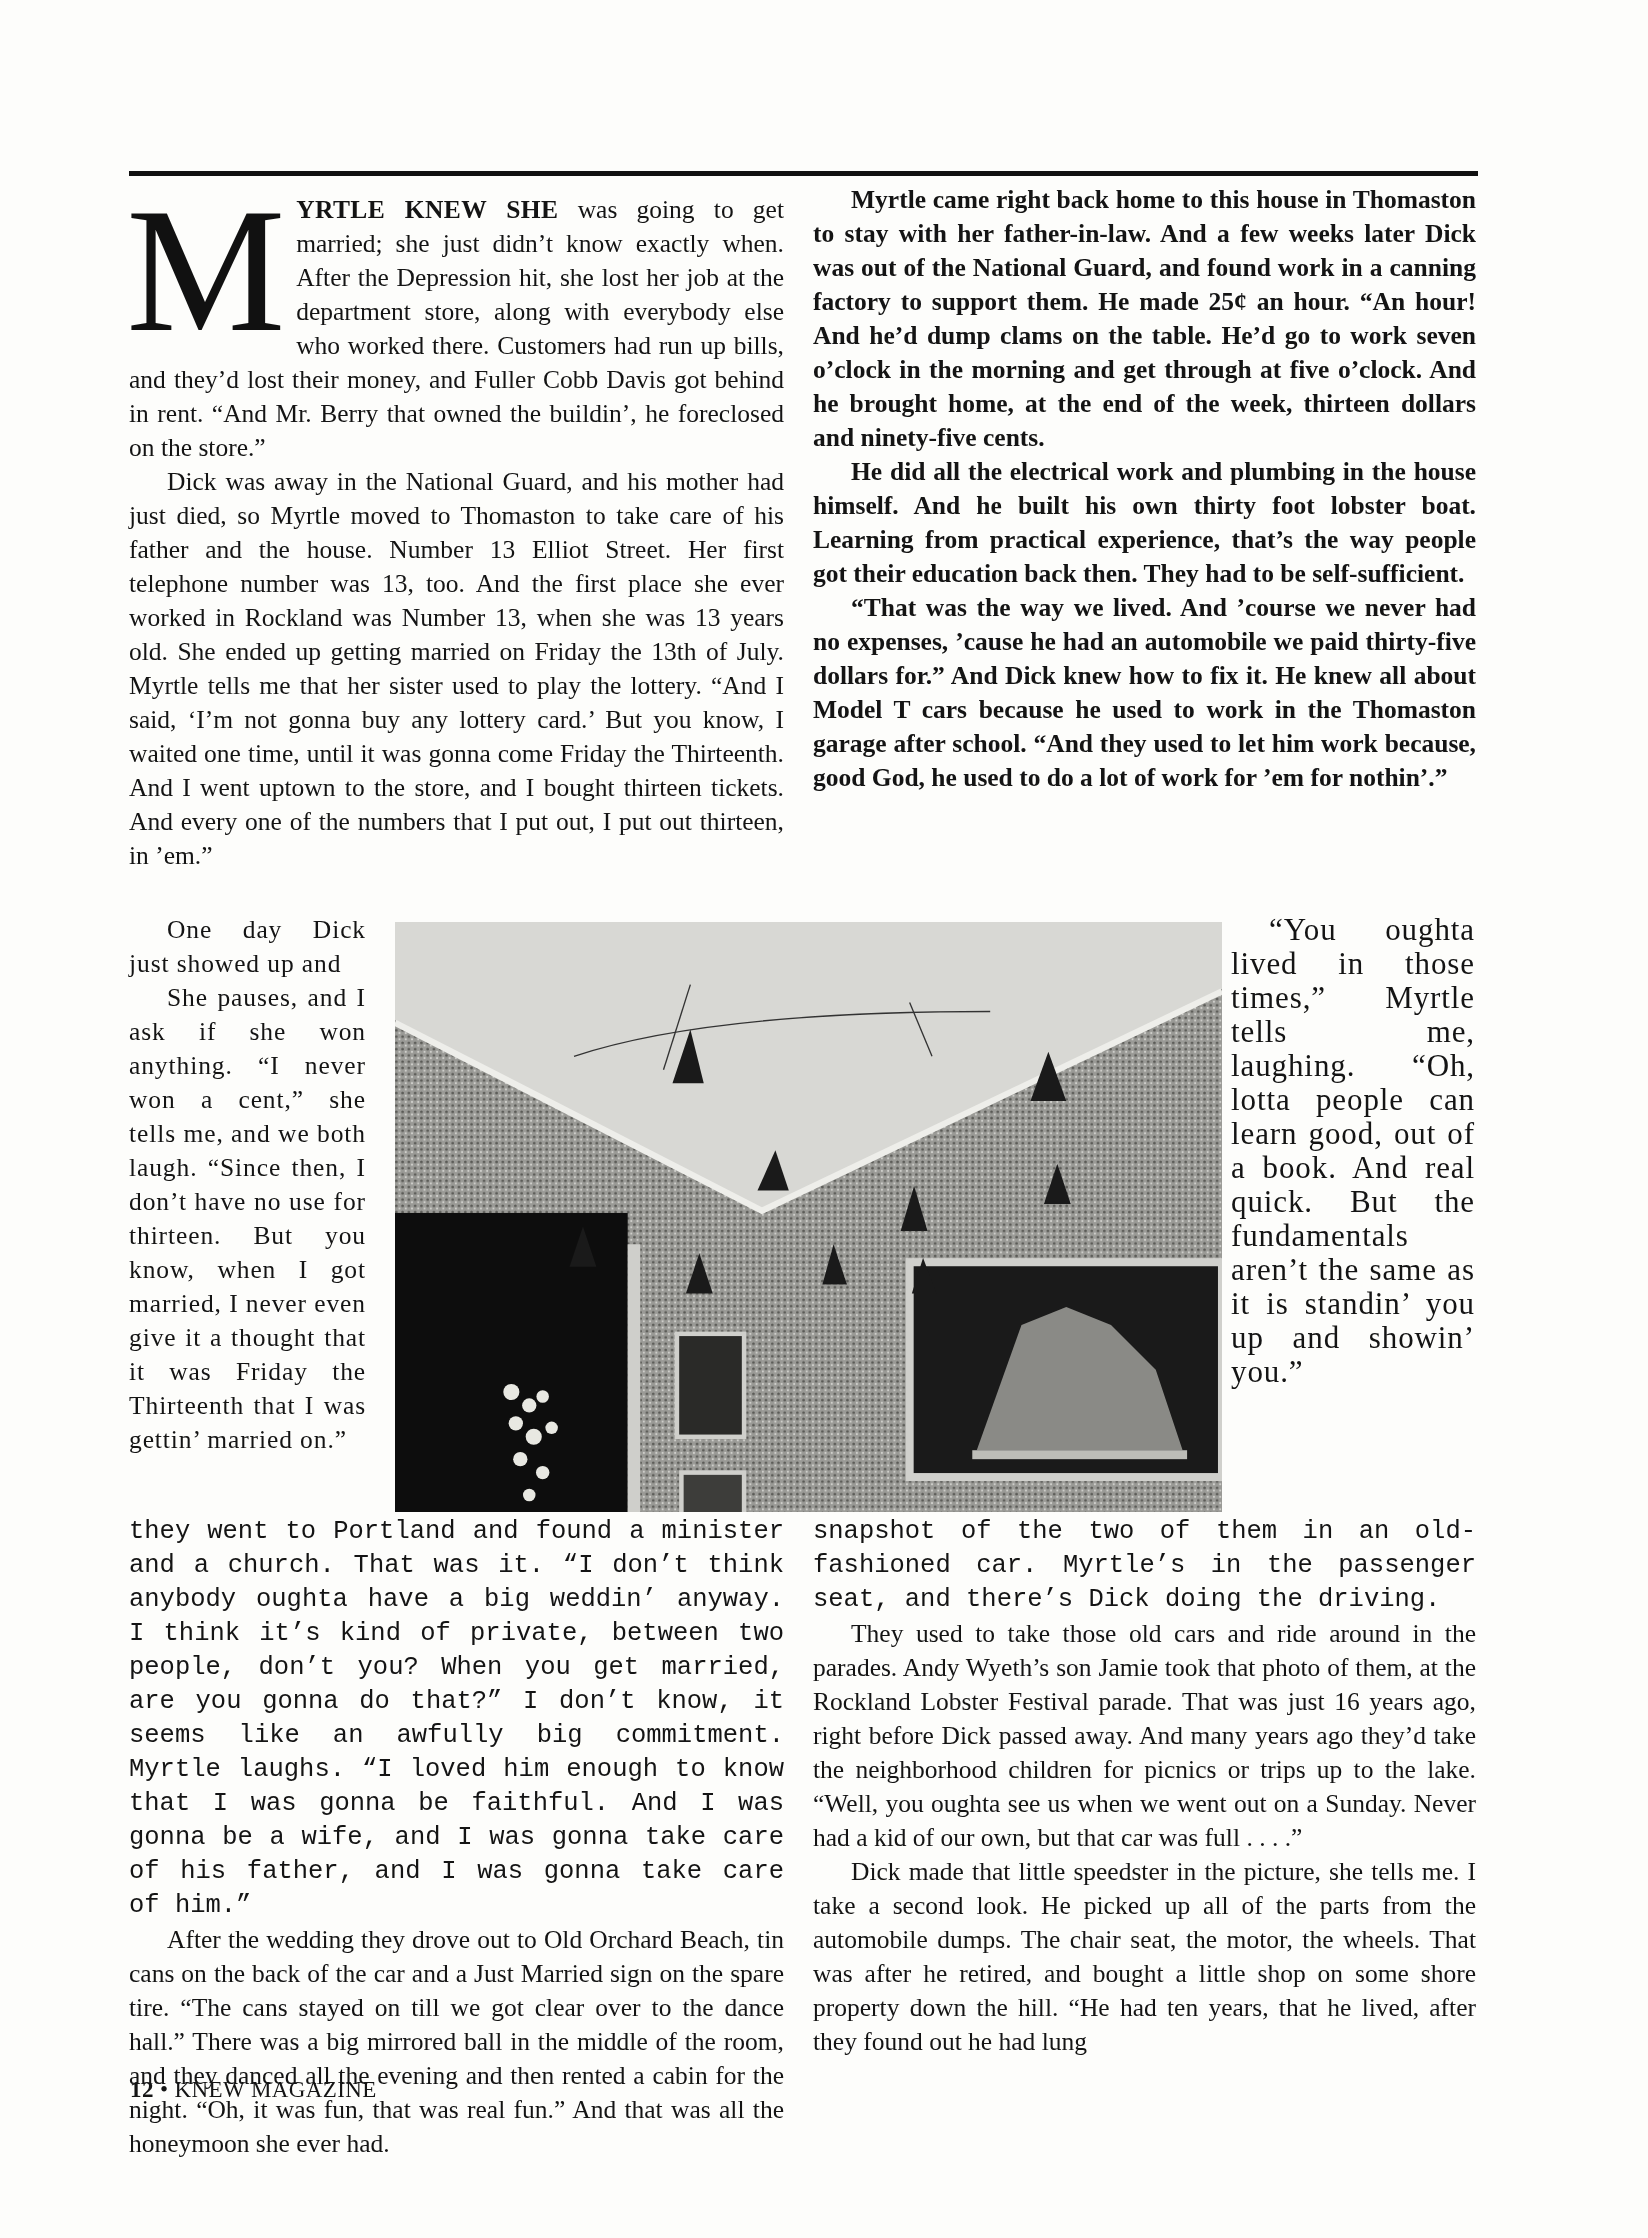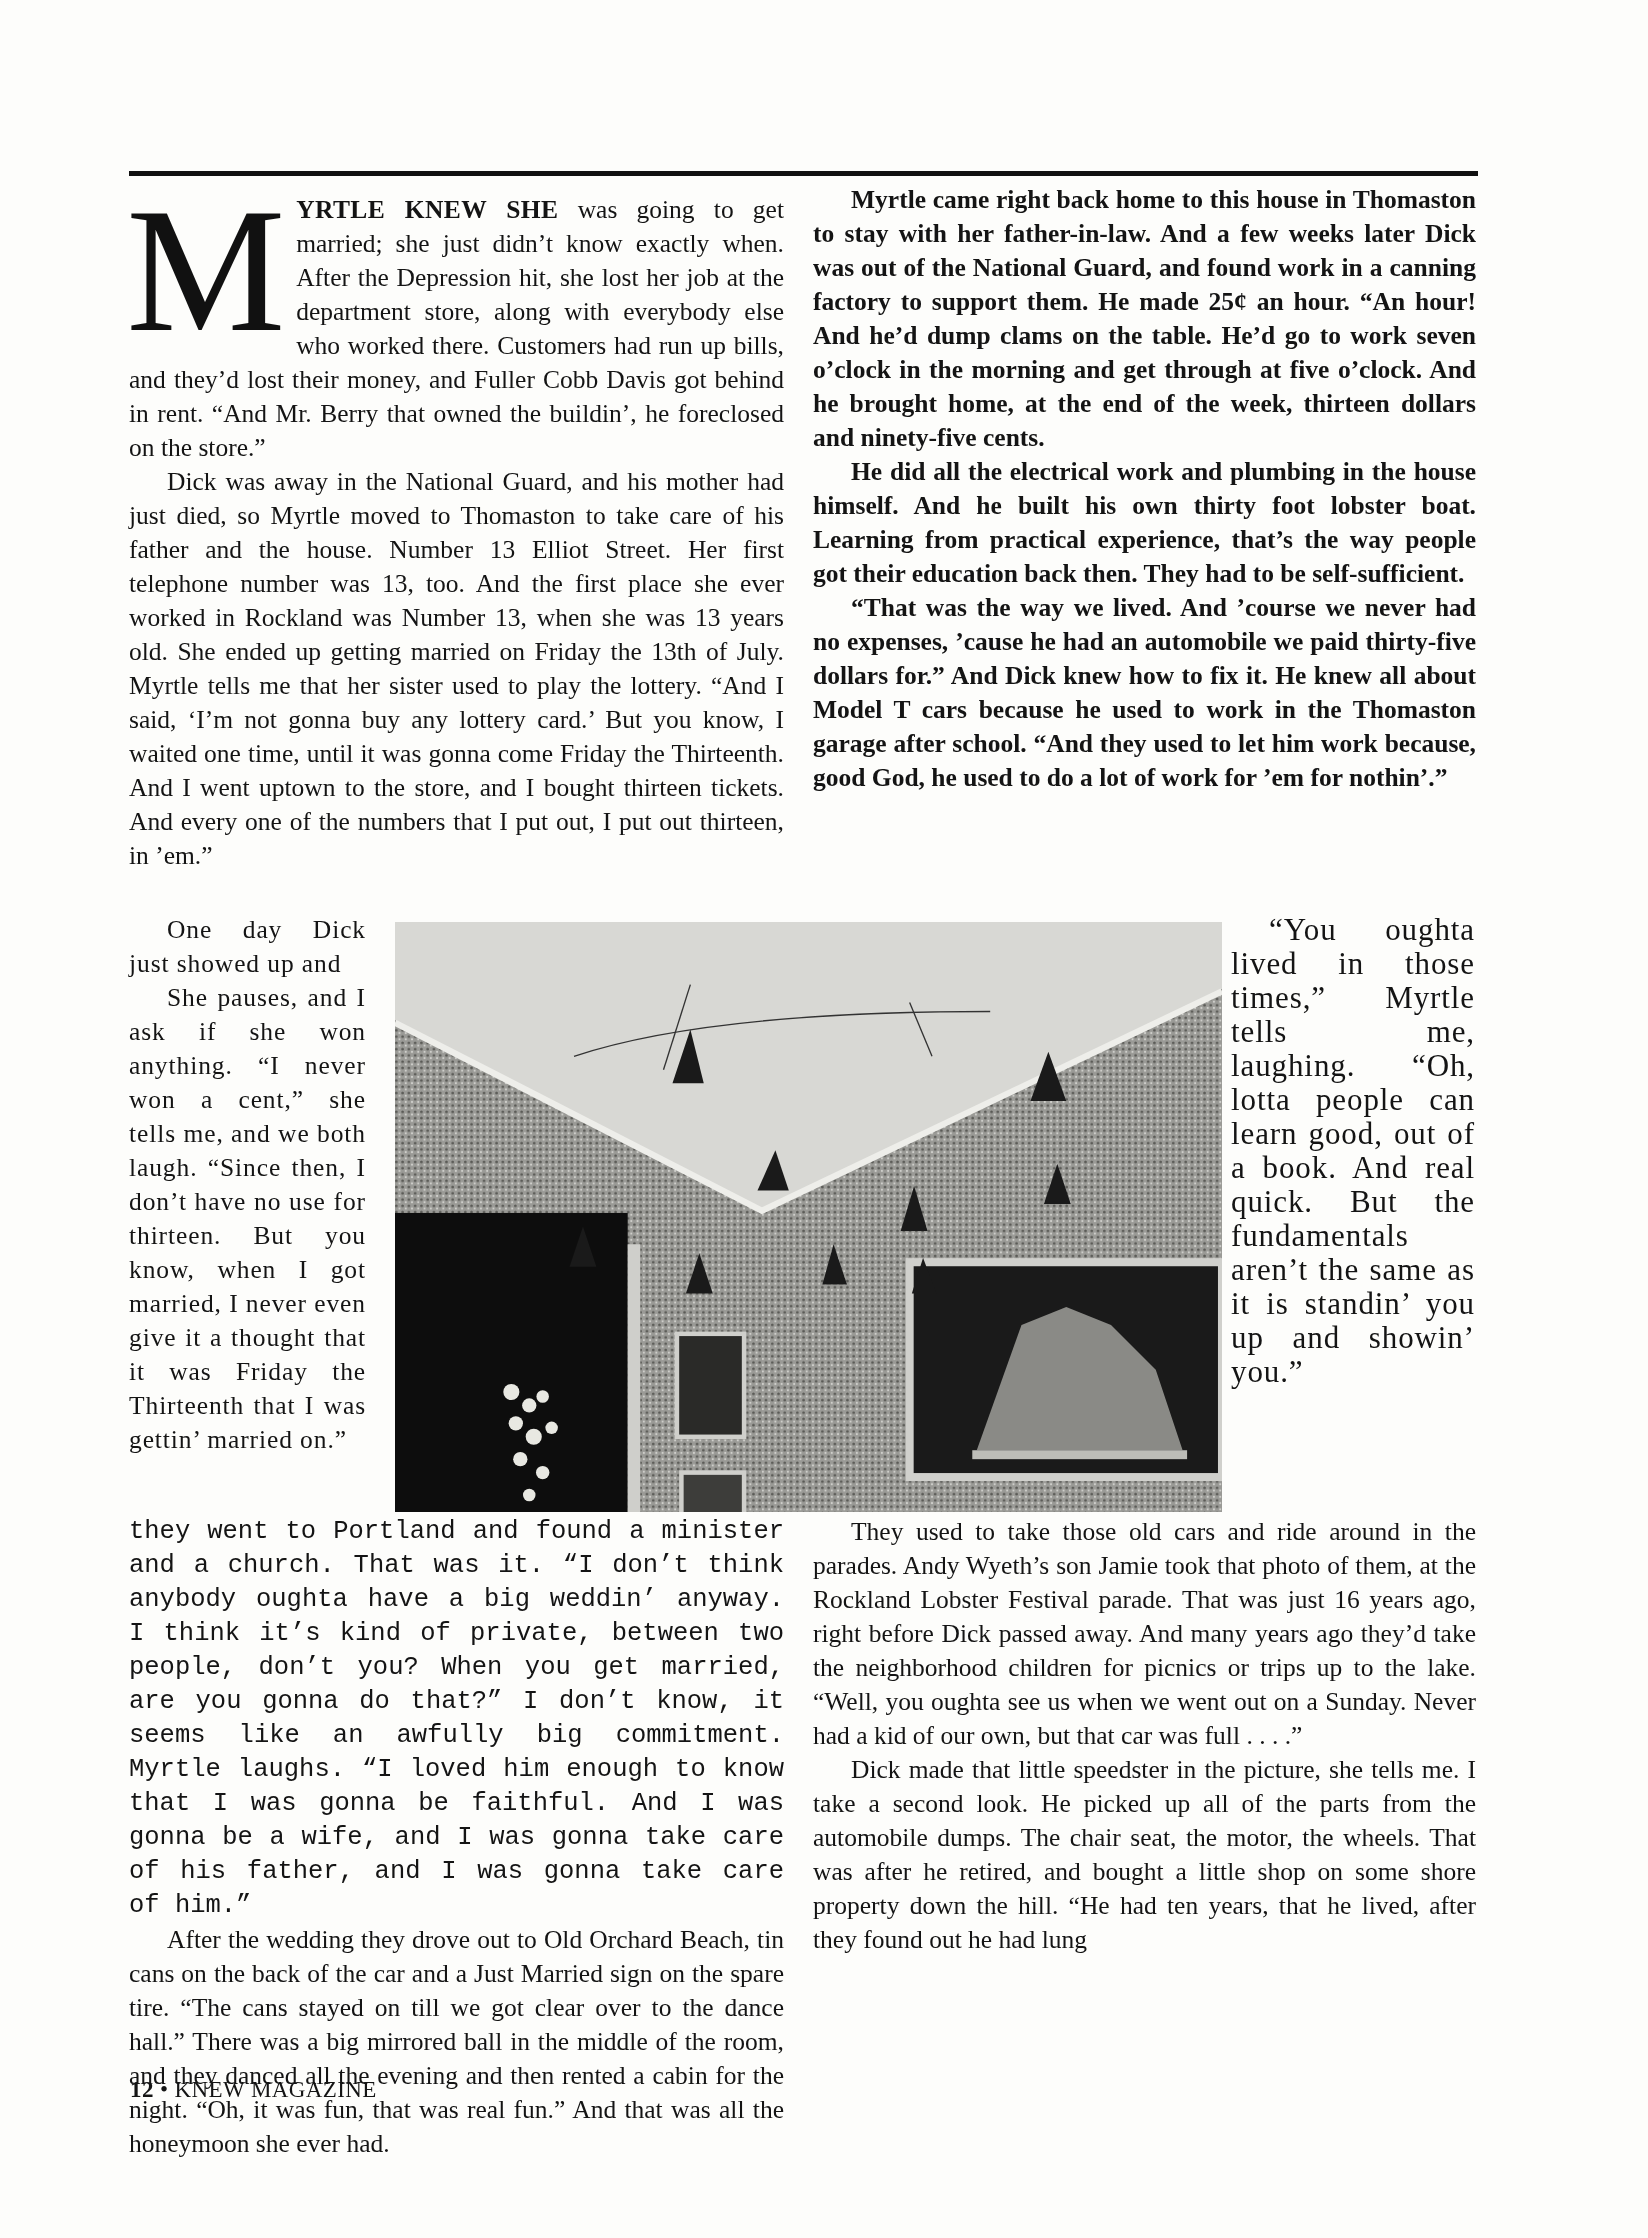--- a/index.html
+++ b/index.html
@@ -116,6 +116,7 @@
 </div>
 
 <div class="col" id="col-right-bottom">
+  <p class="first">snapshot of the two of them in an old-fashioned car. Myrtle’s in the passenger seat, and there’s Dick doing the driving.</p>
   <p class="ind">They used to take those old cars and ride around in the parades. Andy Wyeth’s son Jamie took that photo of them, at the Rockland Lobster Festival parade. That was just 16 years ago, right before Dick passed away. And many years ago they’d take the neighborhood children for picnics or trips up to the lake. “Well, you oughta see us when we went out on a Sunday. Never had a kid of our own, but that car was full . . . .”</p>
   <p class="ind">Dick made that little speedster in the picture, she tells me. I take a second look. He picked up all of the parts from the automobile dumps. The chair seat, the motor, the wheels. That was after he retired, and bought a little shop on some shore property down the hill. “He had ten years, that he lived, after they found out he had lung</p>
 </div>

